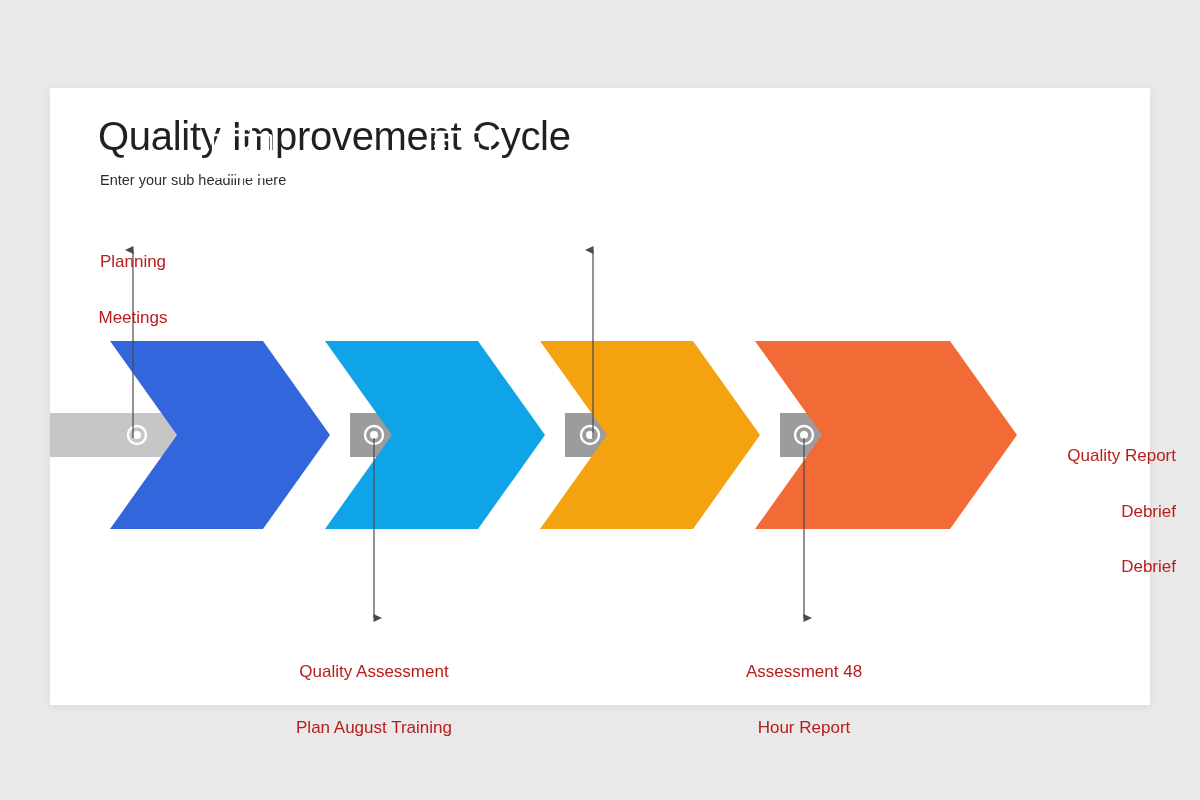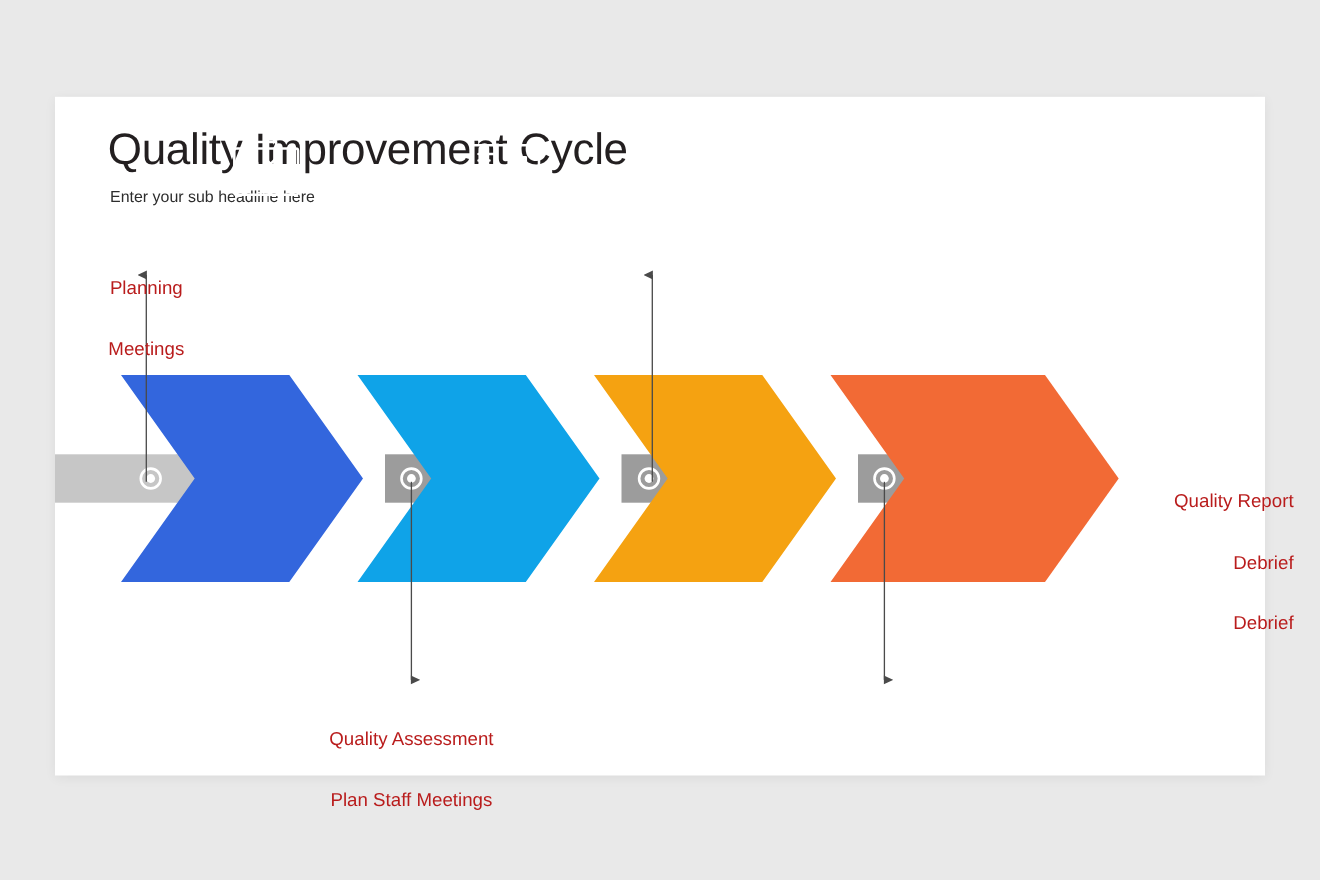--- a/index.html
+++ b/index.html
@@ -215,6 +215,10 @@
     <div>Plan Staff Meetings</div>
   </div>
 
+  <div class="callout ctr" style="left:664px; top:538px; width:180px;">
+    <div>Assessment 48</div>
+    <div>Hour Report</div>
+  </div>
 
   <div class="callout lft" style="left:966px; top:322px; width:160px;">
     <div>Quality Report</div>

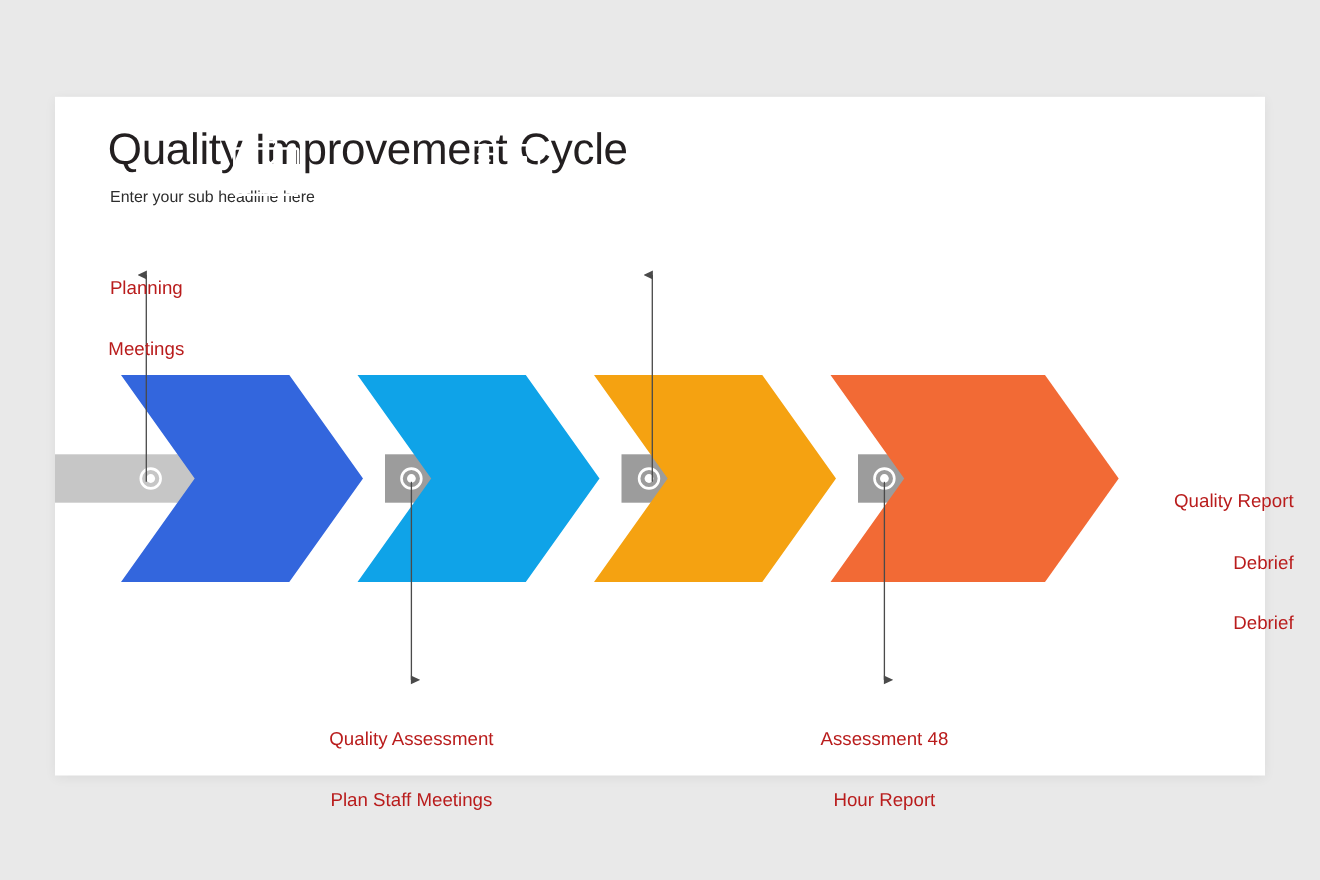--- a/index.html
+++ b/index.html
@@ -212,7 +212,7 @@
 
   <div class="callout ctr" style="left:224px; top:538px; width:200px;">
     <div>Quality Assessment</div>
-    <div>Plan Staff Meetings</div>
+    <div>Plan August Training</div>
   </div>
 
   <div class="callout ctr" style="left:664px; top:538px; width:180px;">

